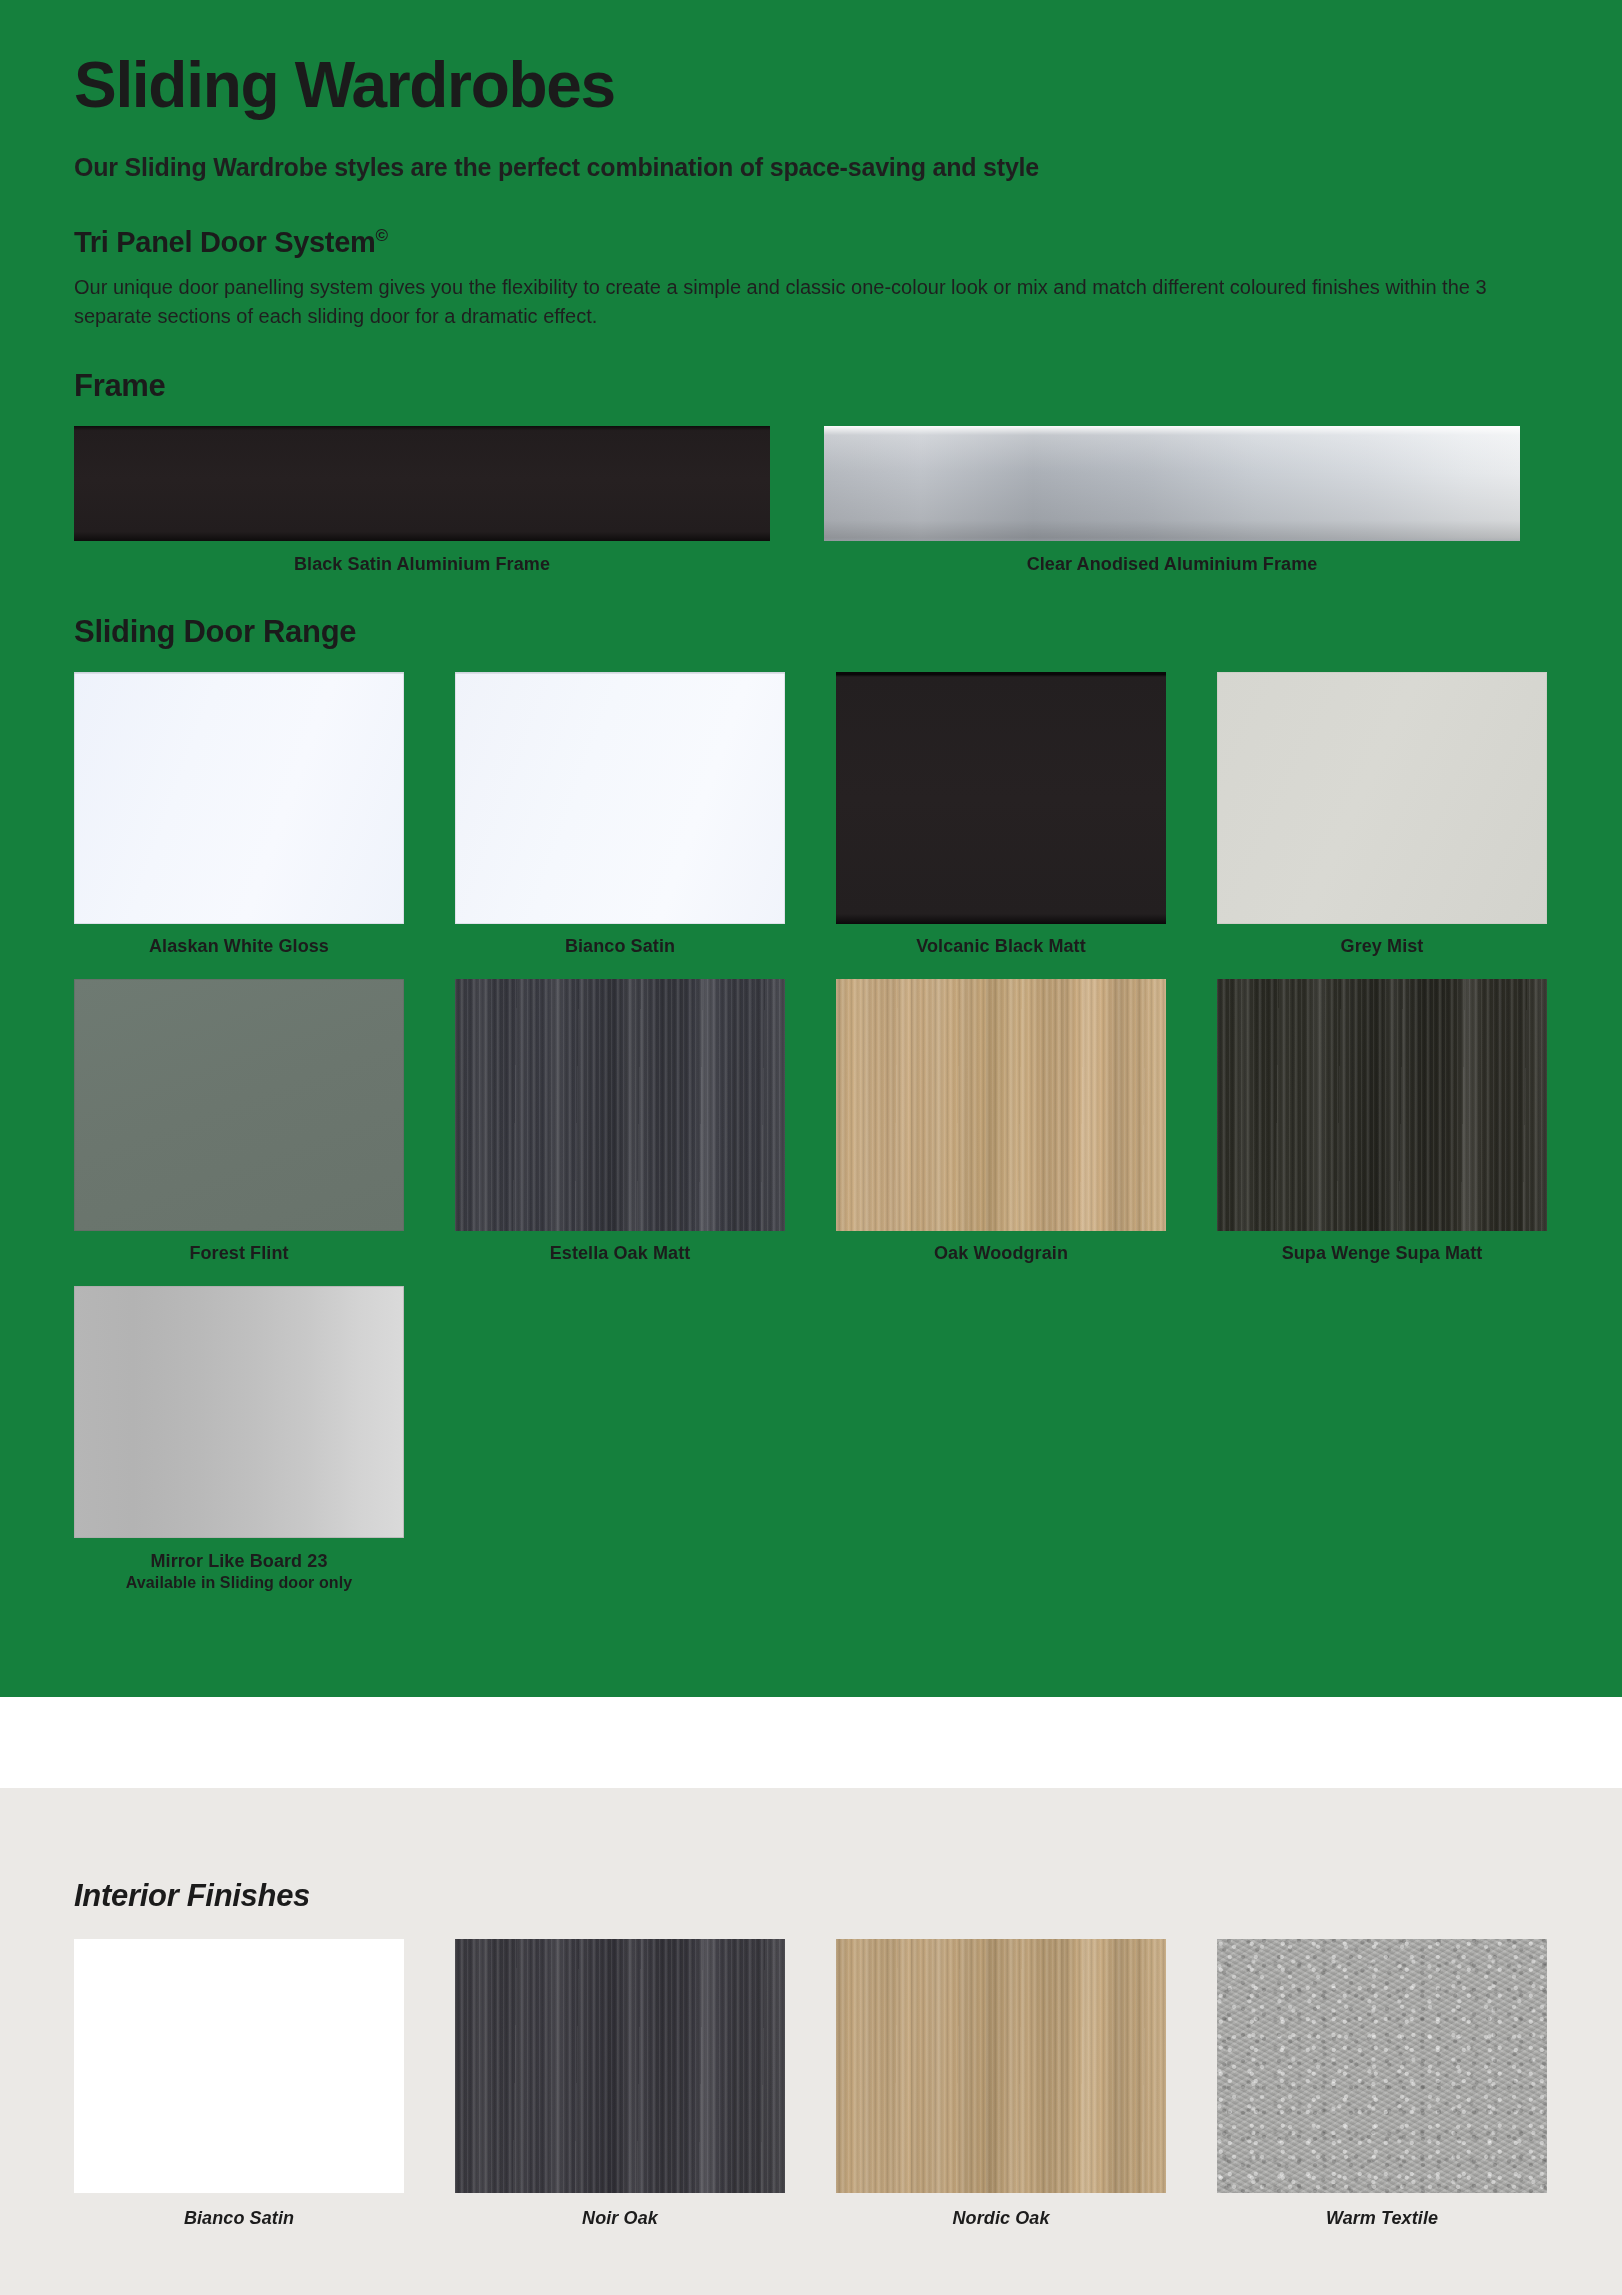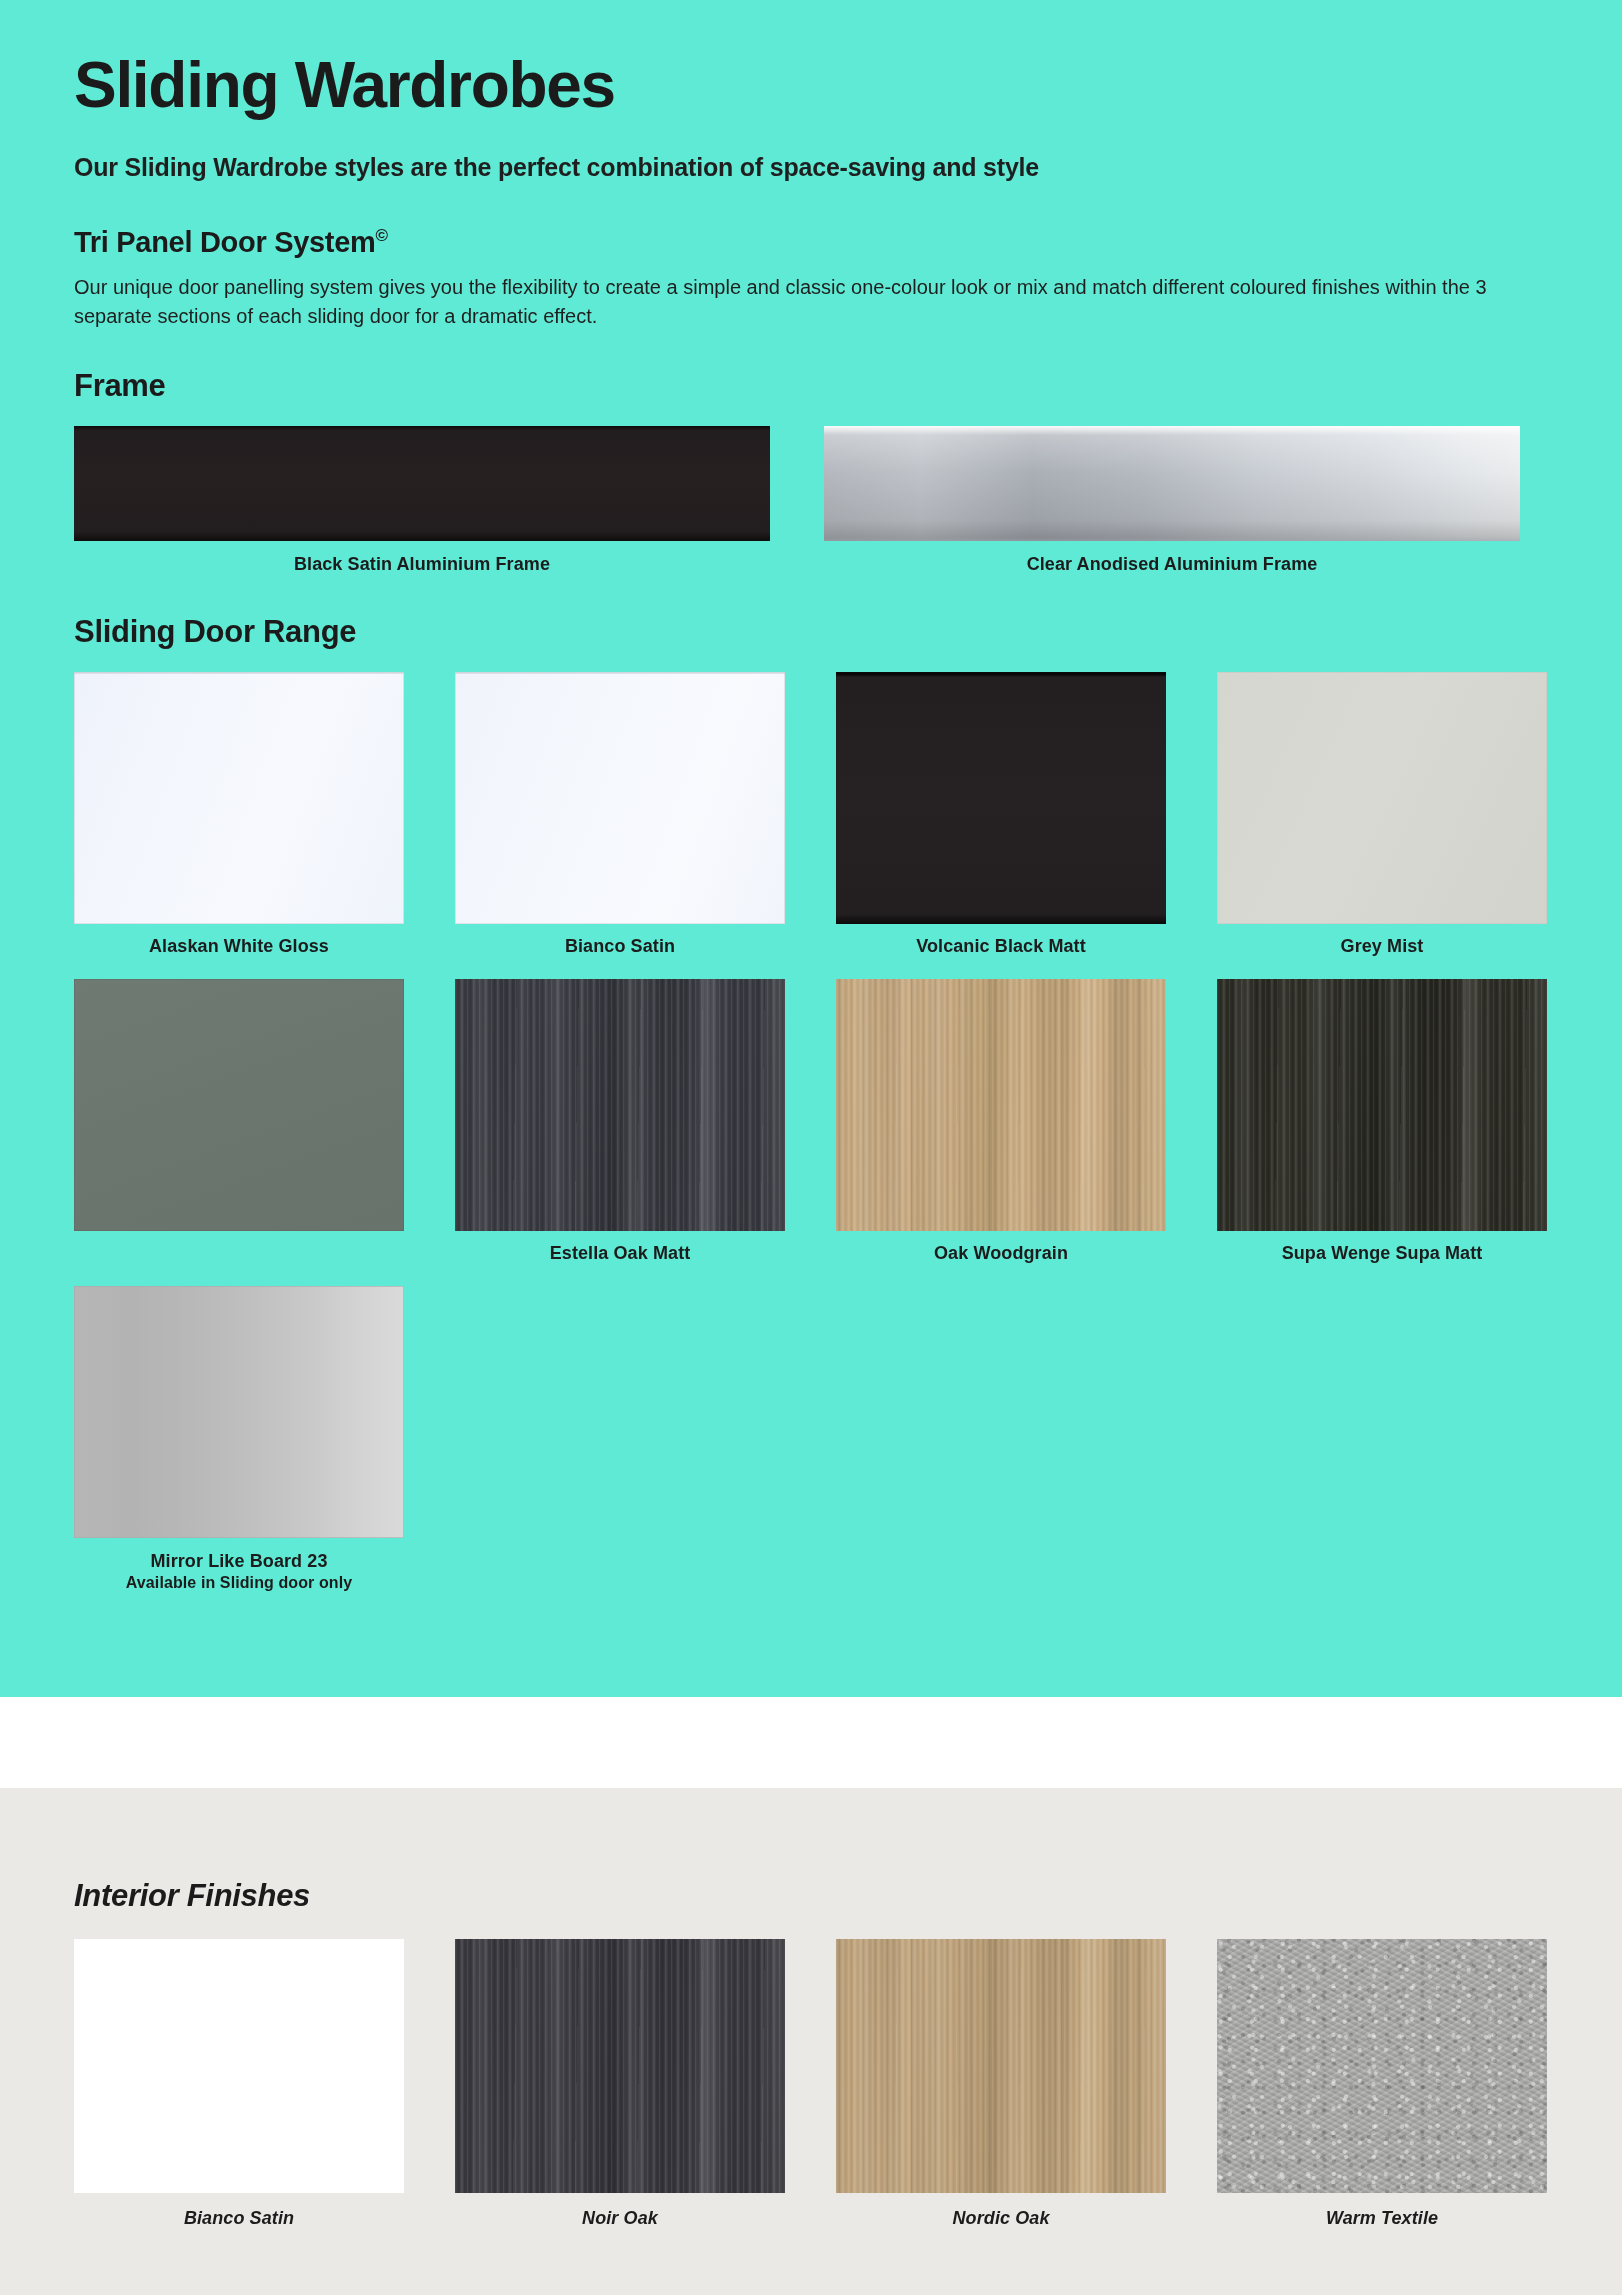--- a/index.html
+++ b/index.html
@@ -23,7 +23,7 @@
     left: 0; top: 0;
     width: 1623px;
     height: 1697px;
-    background: #5eead4;
+    background: #15803d;
   }
 
   .pad { padding: 0 74px; }

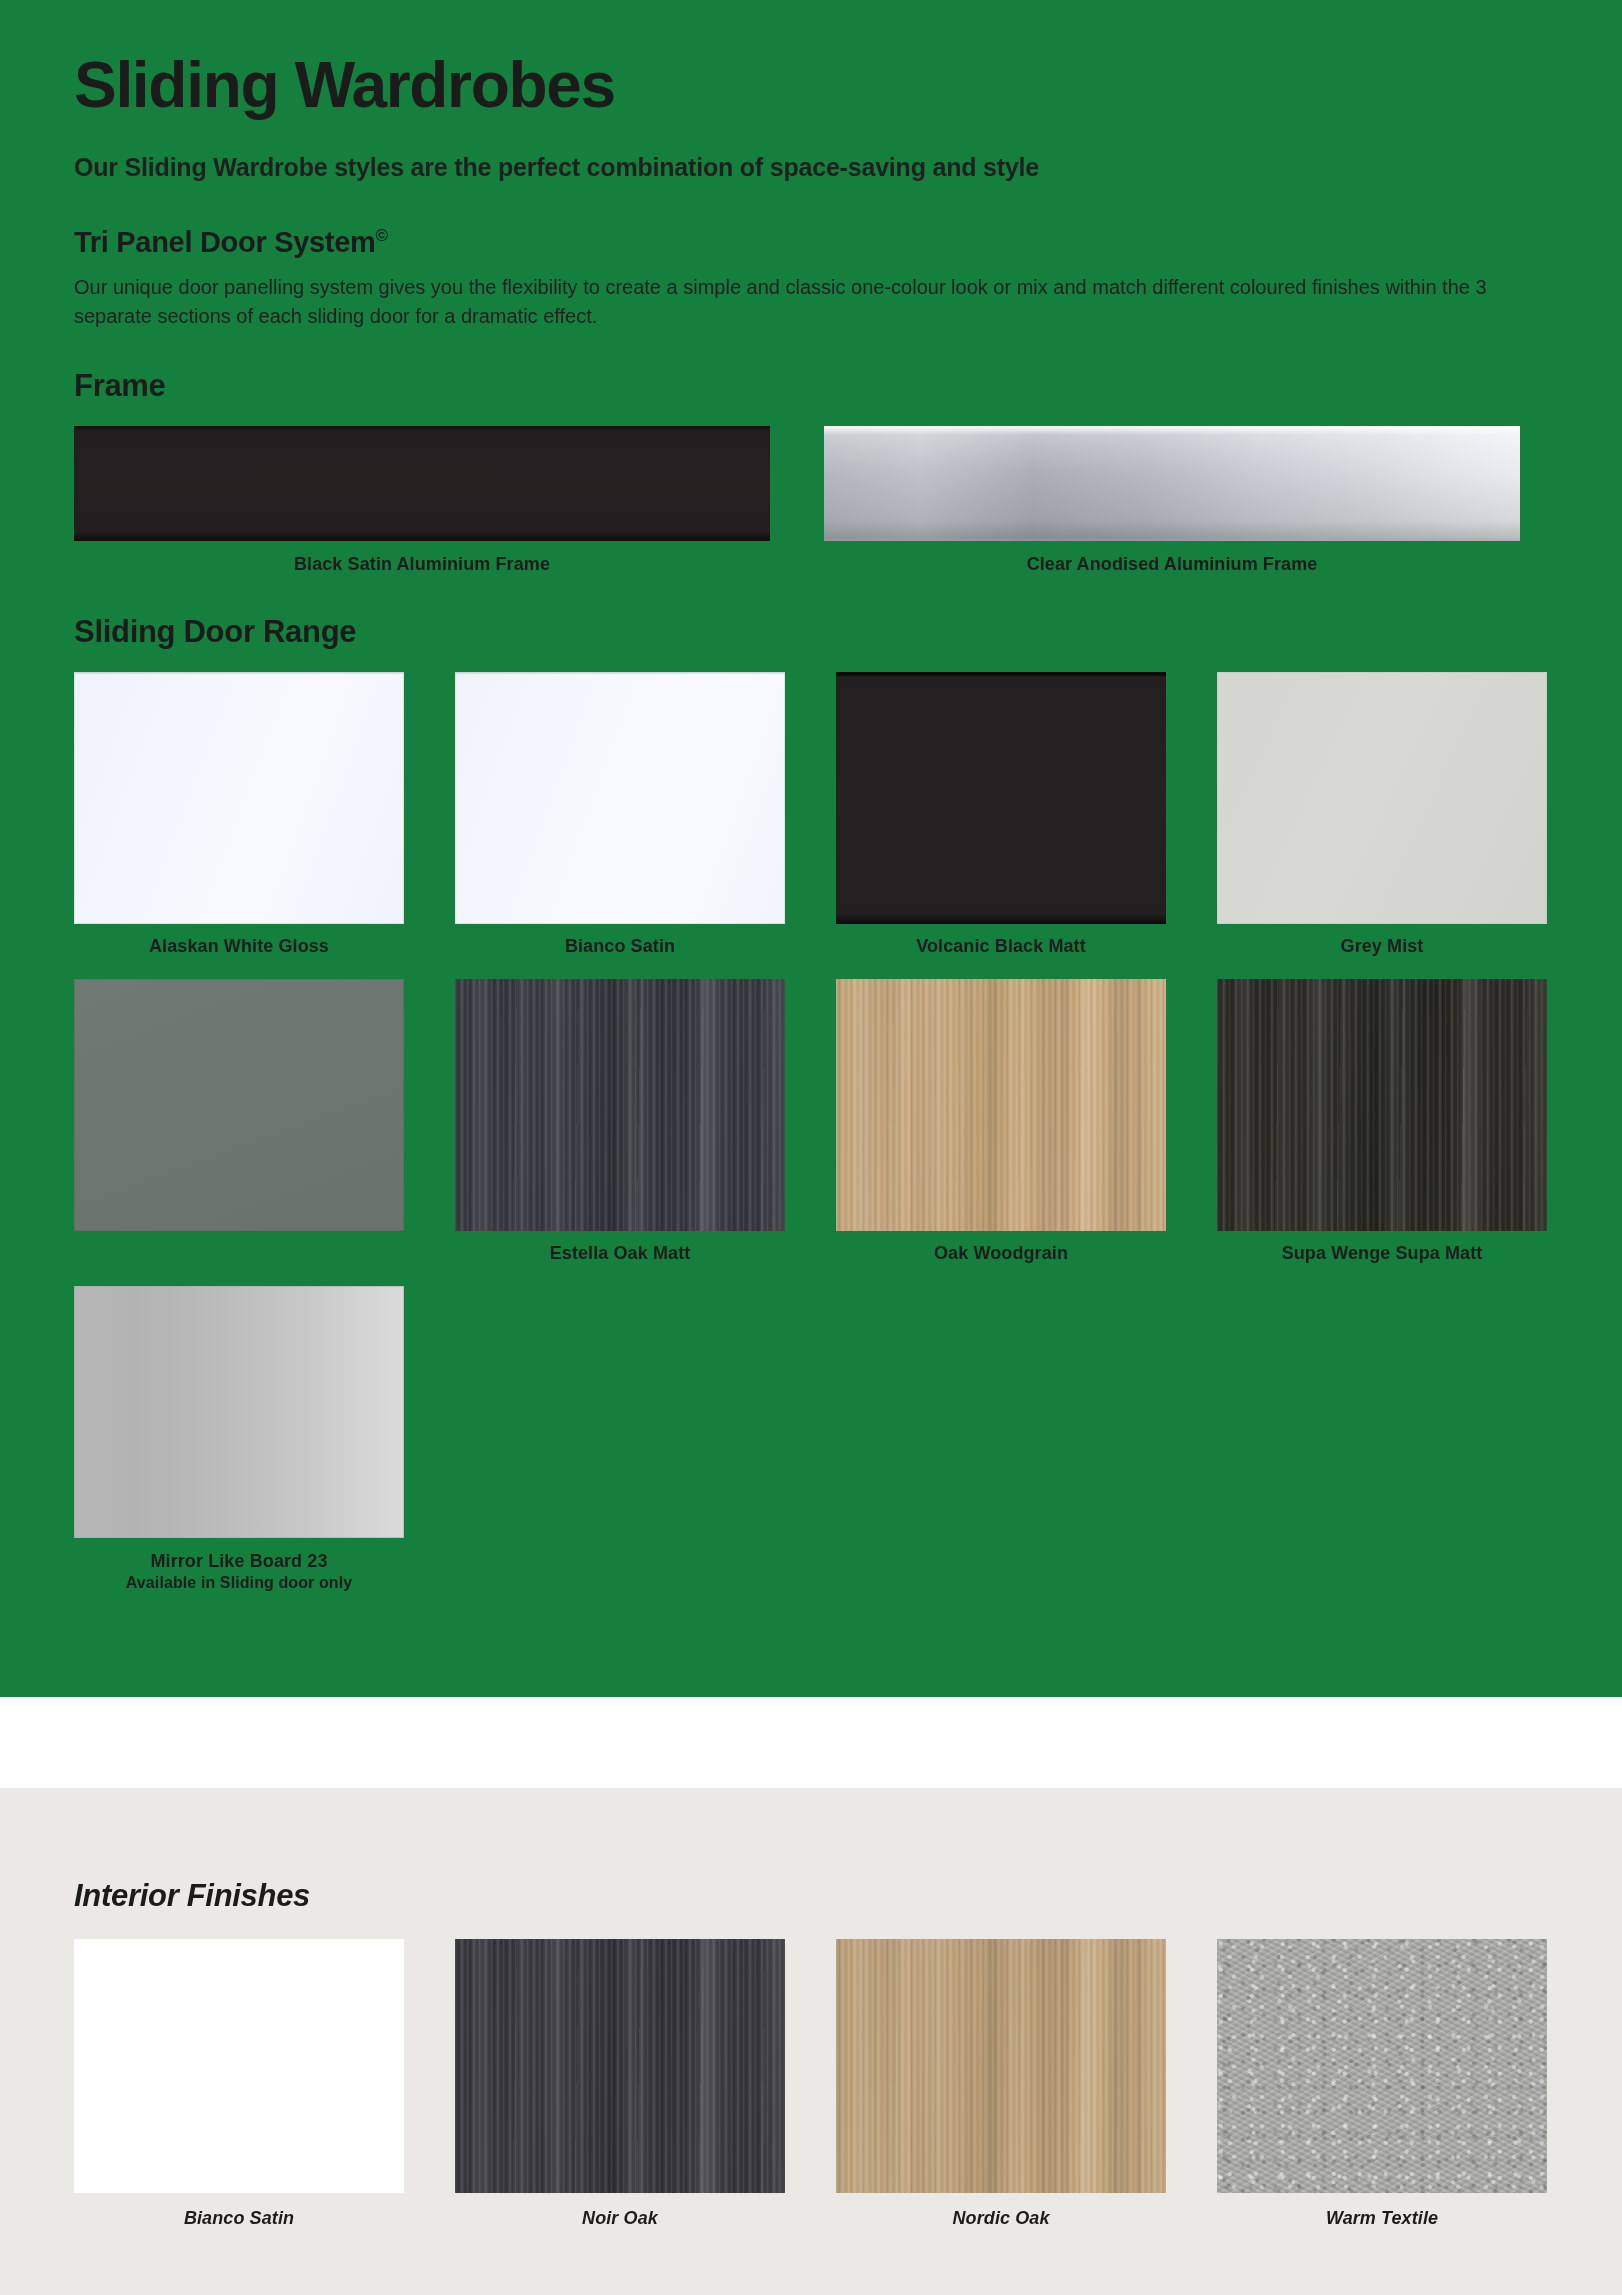--- a/index.html
+++ b/index.html
@@ -349,6 +349,7 @@
 
       <div class="door-cell">
         <div class="door-swatch fin-forest"></div>
+        <div class="swatch-caption">Forest Flint</div>
       </div>
 
       <div class="door-cell">

